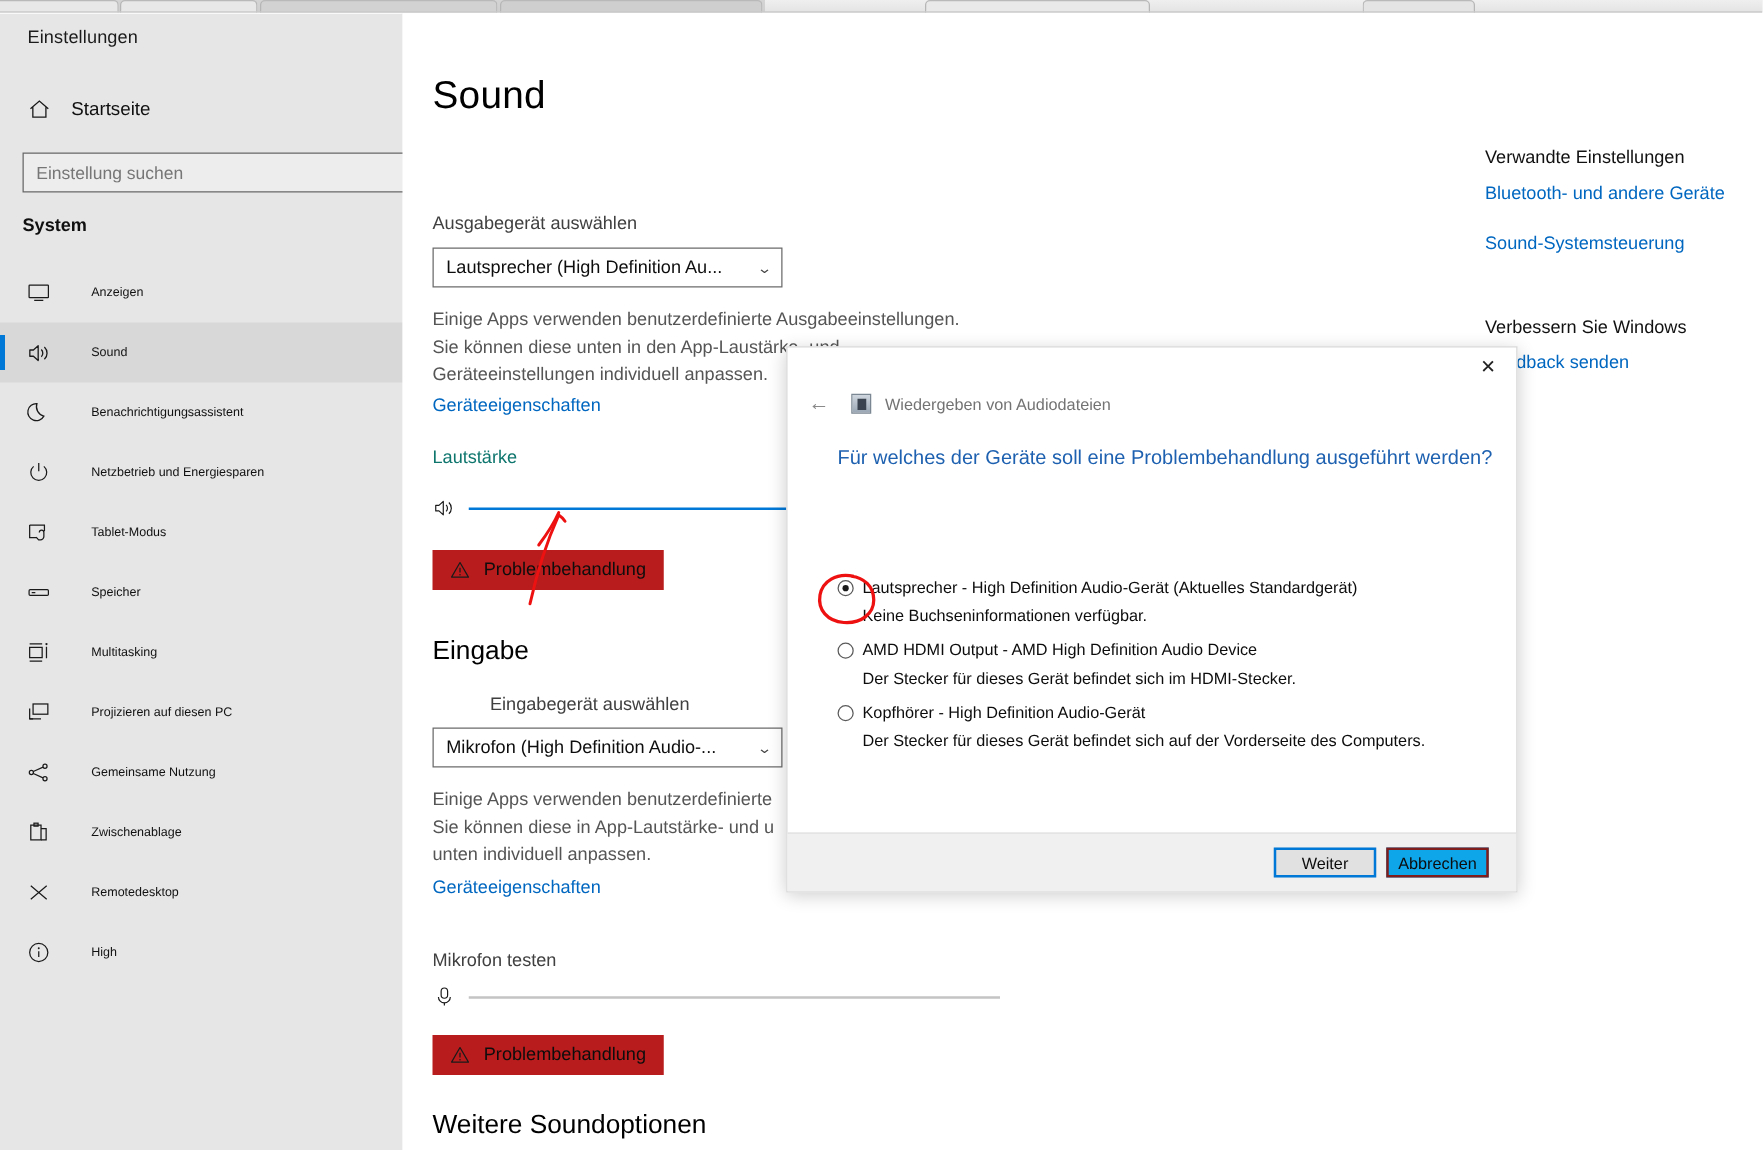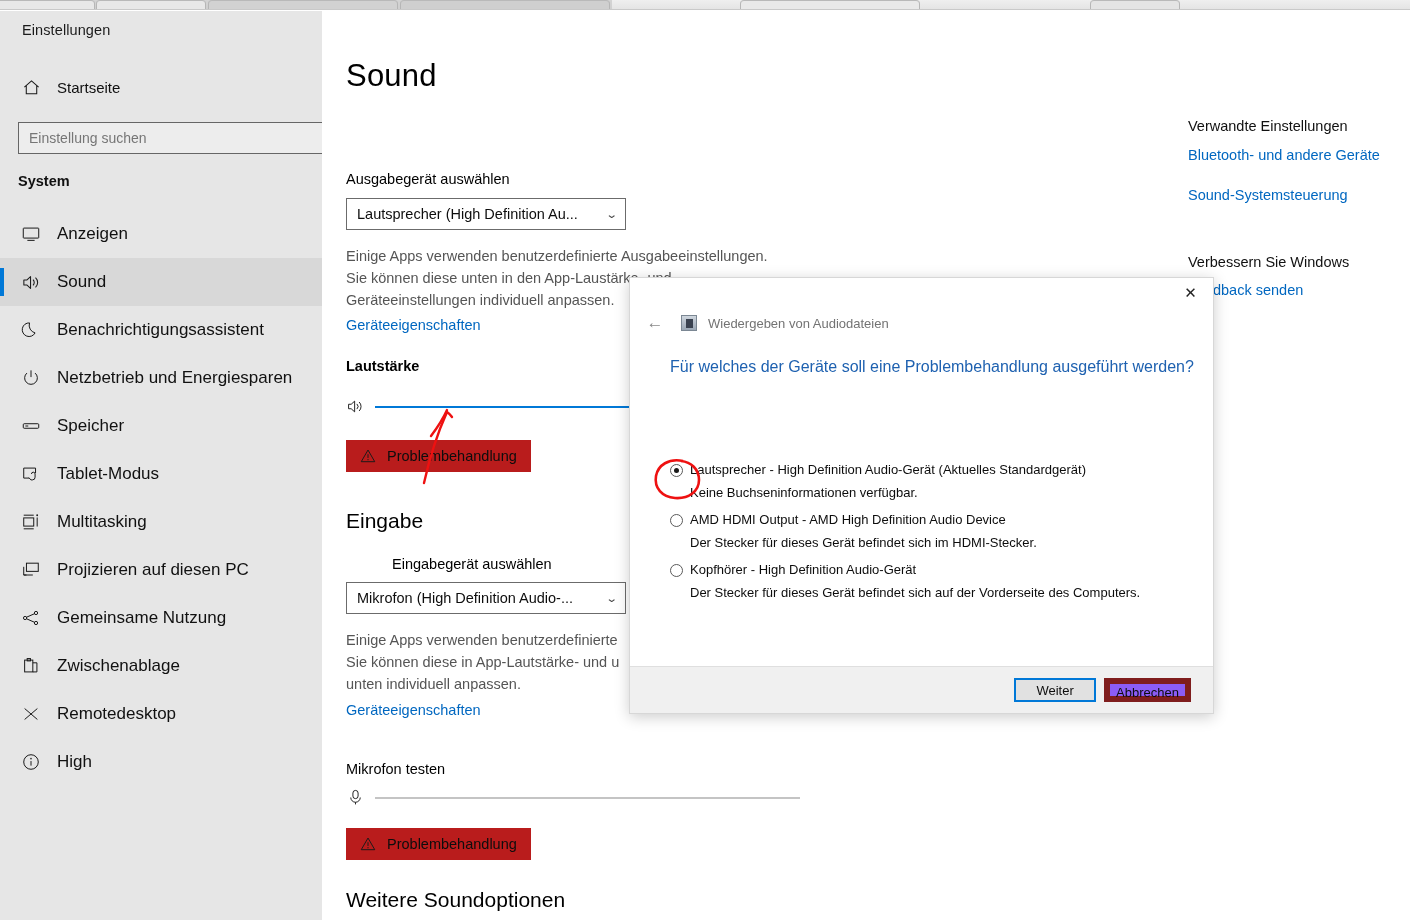--- a/index.html
+++ b/index.html
@@ -154,7 +154,7 @@
 
   .lbl-sub {
     position: absolute;
-    font-size: 14.5px; color: #000000;
+    font-size: 14.5px; color: #404040;
   }
   .lbl-bold {
     position: absolute;

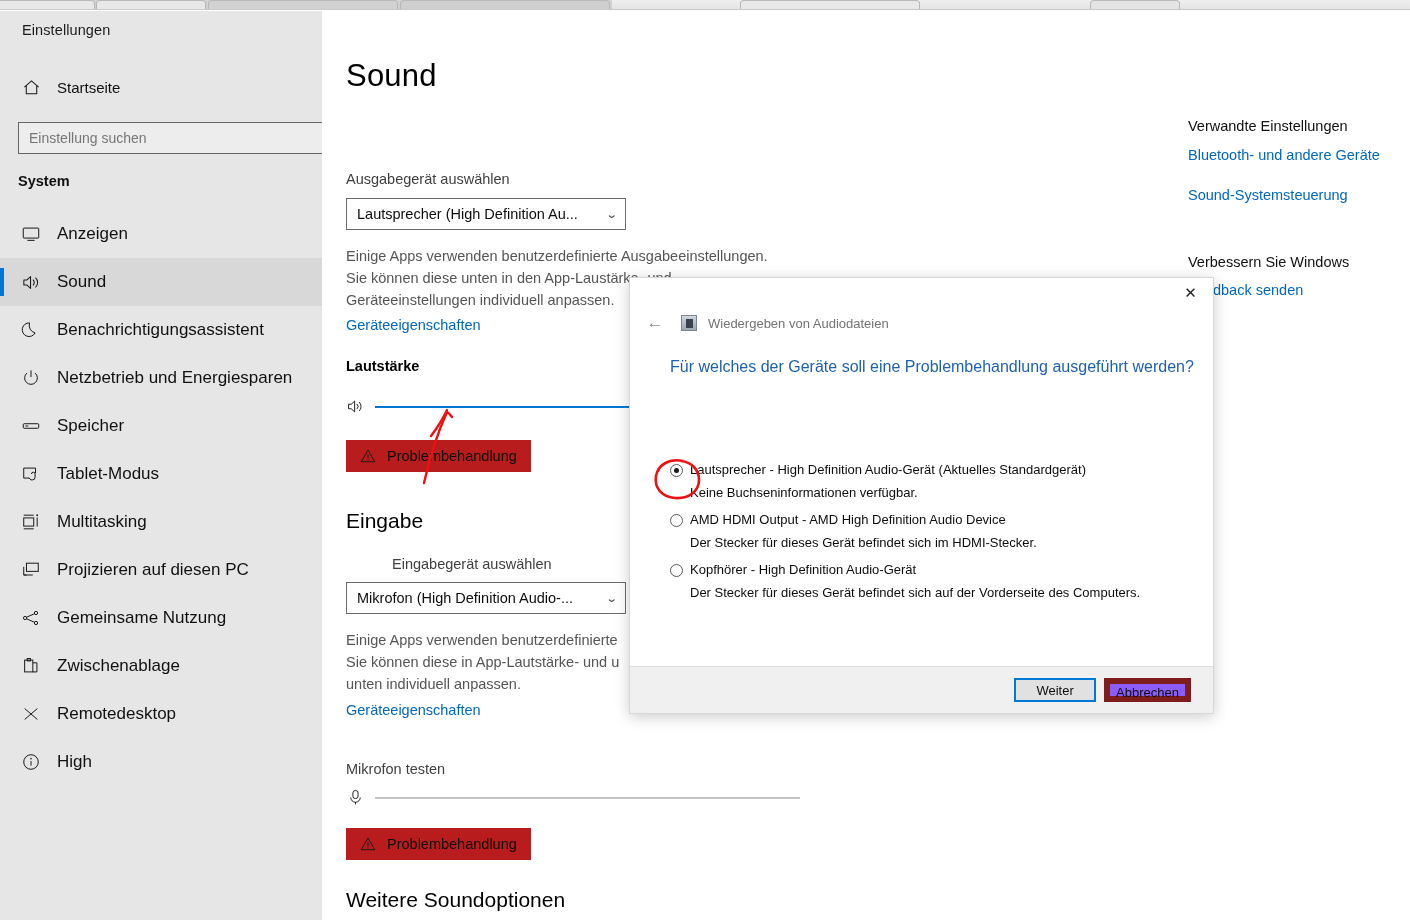--- a/index.html
+++ b/index.html
@@ -135,7 +135,7 @@
     display: flex; justify-content: center; align-items: center;
   }
   .nav-item .lb {
-    font-size: 17px; color: #111111; margin-left: 3px;
+    font-size: 10px; color: #111111; margin-left: 19px;
     white-space: nowrap;
   }
 

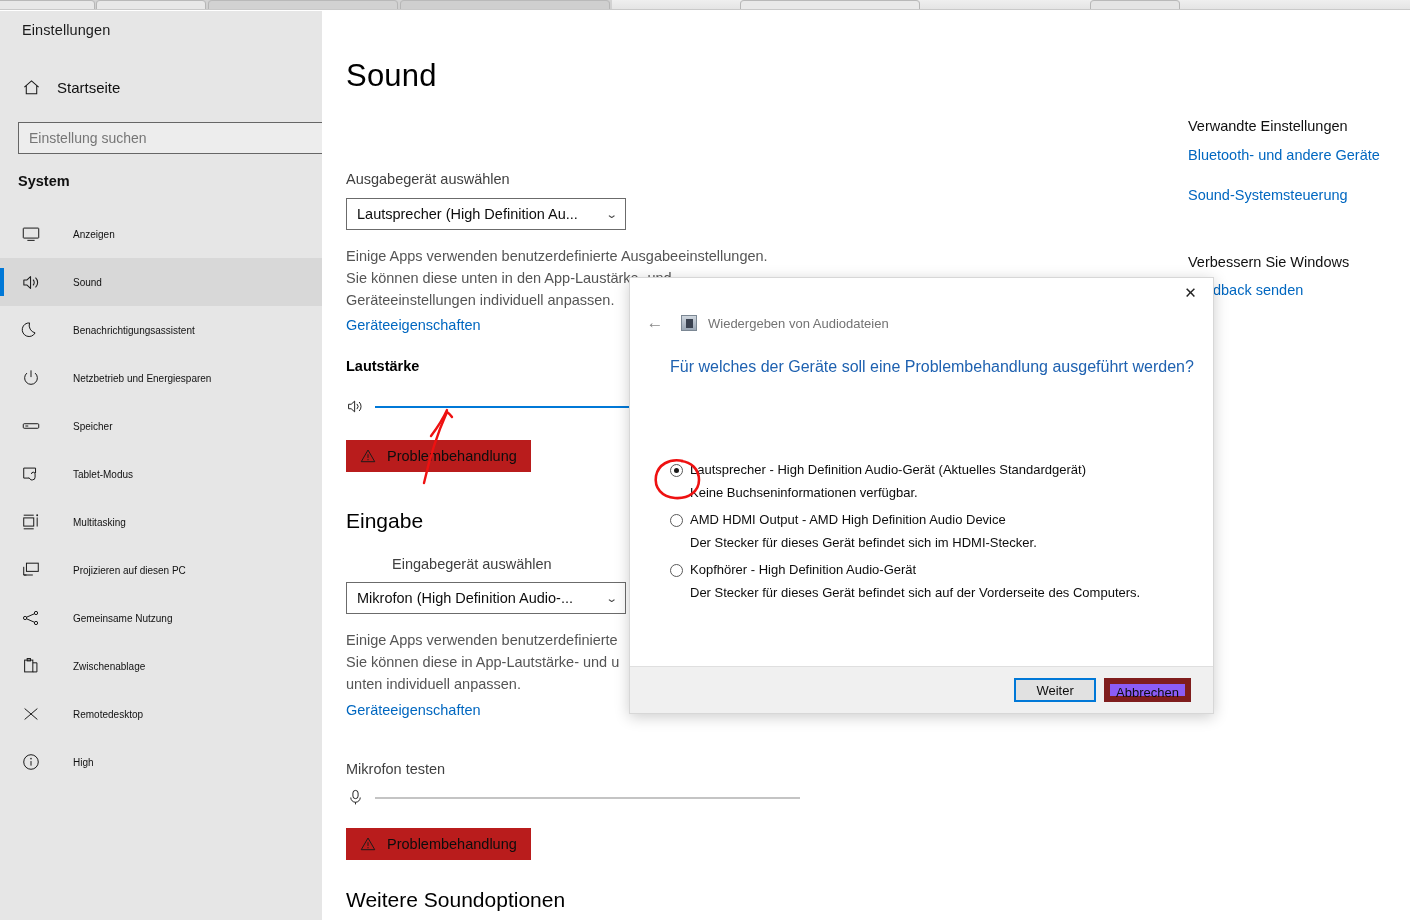--- a/index.html
+++ b/index.html
@@ -158,7 +158,7 @@
   }
   .lbl-bold {
     position: absolute;
-    font-size: 14.5px; color: #000000; font-weight: bold;
+    font-size: 14.5px; color: #0f766e; font-weight: normal;
   }
   .desc {
     position: absolute;

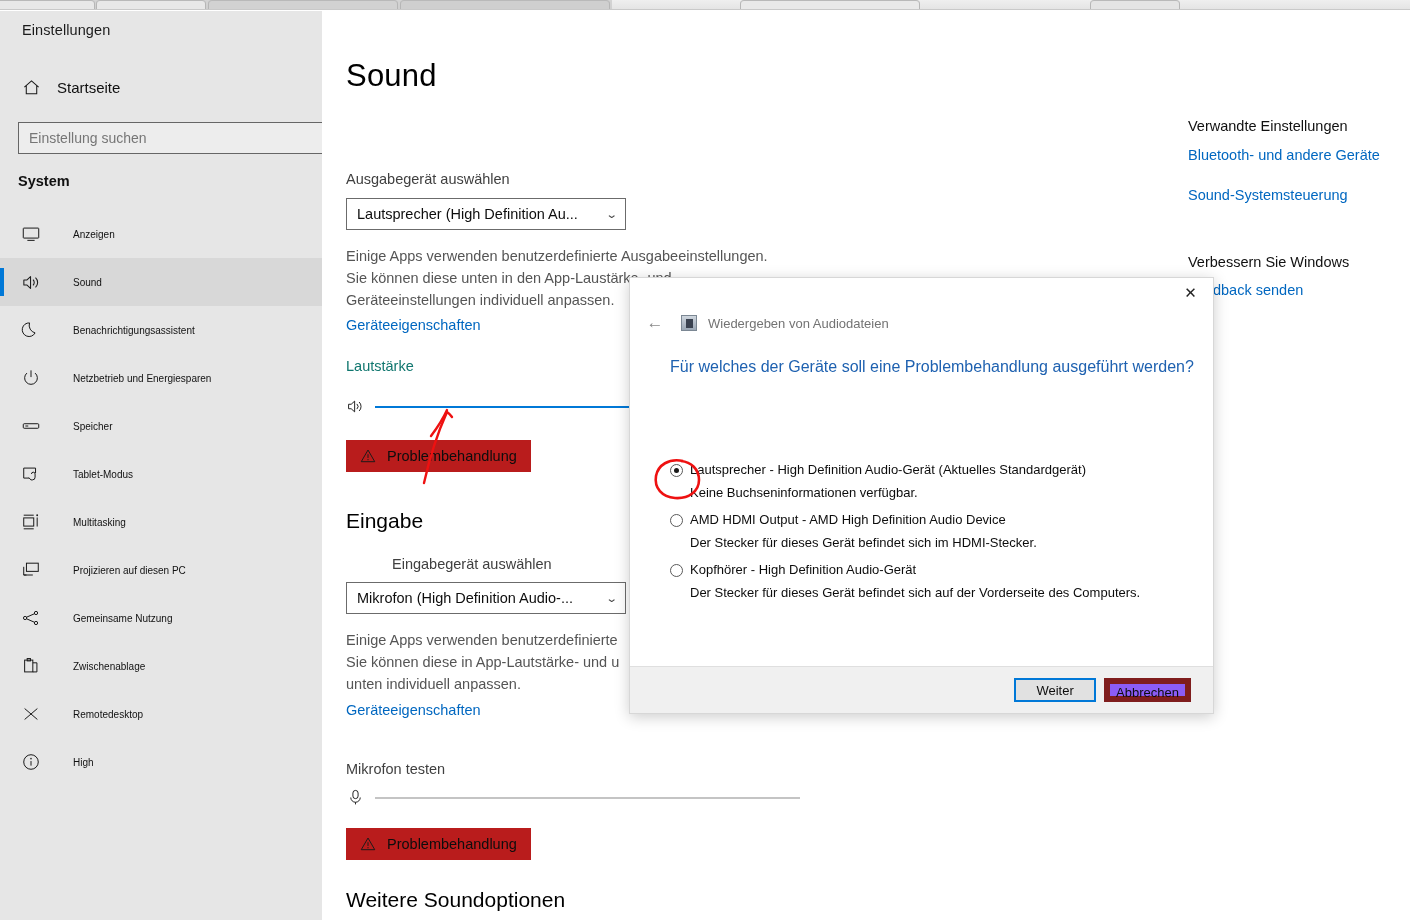--- a/index.html
+++ b/index.html
@@ -398,22 +398,22 @@
         <div class="nav-item">
           <span class="ic">
             <svg width="20" height="20" viewBox="0 0 22 22">
-                <rect x="2.5" y="8.5" width="17" height="5" rx="1" fill="none" stroke="#1a1a1a" stroke-width="1.1"></rect>
-                <line x1="4.8" y1="11" x2="8" y2="11" stroke="#1a1a1a" stroke-width="1.1"></line>
-              </svg>
-          </span>
-          <span class="lb">Speicher</span>
-        </div>
-
-        <div class="nav-item">
-          <span class="ic">
-            <svg width="20" height="20" viewBox="0 0 22 22">
                 <path d="M3 4.5 H16 V10" fill="none" stroke="#1a1a1a" stroke-width="1.1"></path>
                 <path d="M3 4.5 V15.5 H9" fill="none" stroke="#1a1a1a" stroke-width="1.1"></path>
                 <path d="M11.5 11 a2 2 0 0 1 4 0 v3.5 a3 3 0 0 1 -3 3 h-1.6 l-2.2 -2.4" fill="none" stroke="#1a1a1a" stroke-width="1.1"></path>
               </svg>
           </span>
           <span class="lb">Tablet-Modus</span>
+        </div>
+
+        <div class="nav-item">
+          <span class="ic">
+            <svg width="20" height="20" viewBox="0 0 22 22">
+                <rect x="2.5" y="8.5" width="17" height="5" rx="1" fill="none" stroke="#1a1a1a" stroke-width="1.1"></rect>
+                <line x1="4.8" y1="11" x2="8" y2="11" stroke="#1a1a1a" stroke-width="1.1"></line>
+              </svg>
+          </span>
+          <span class="lb">Speicher</span>
         </div>
 
         <div class="nav-item">

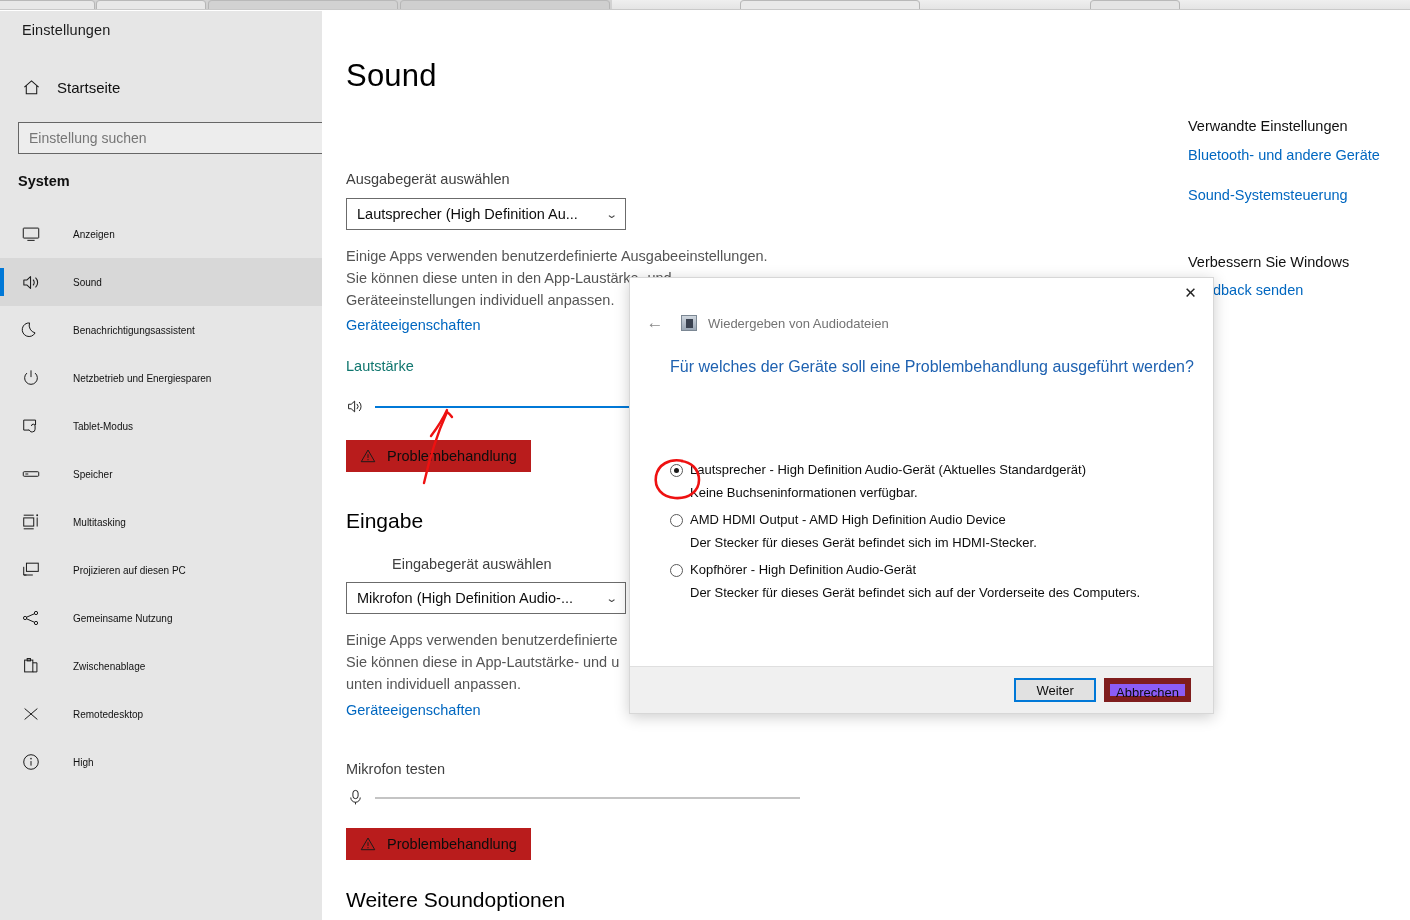--- a/index.html
+++ b/index.html
@@ -286,8 +286,8 @@
     height: 24px; min-width: 82px;
     font-family: "Liberation Sans", sans-serif;
     font-size: 13px; color: #0d0d0d;
-    background: #8b5cf6;
-    border: 6px solid #7f1d1d;
+    background: #0ea5e9;
+    border: 2px solid #7f1d1d;
     margin-left: 8px;
     cursor: default;
   }

